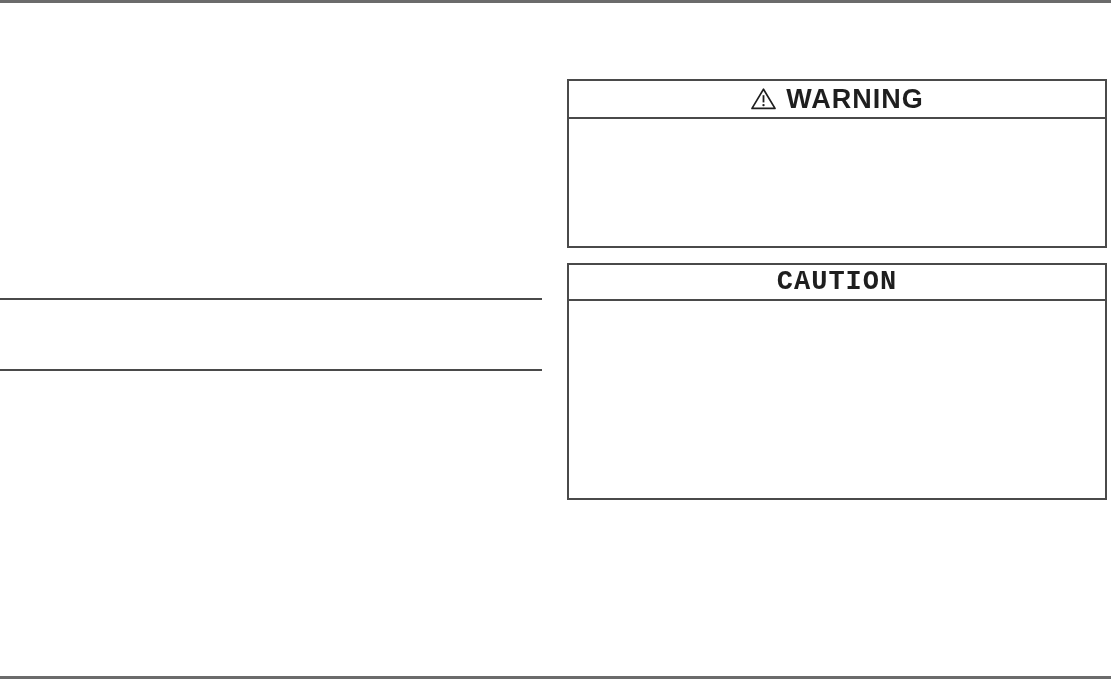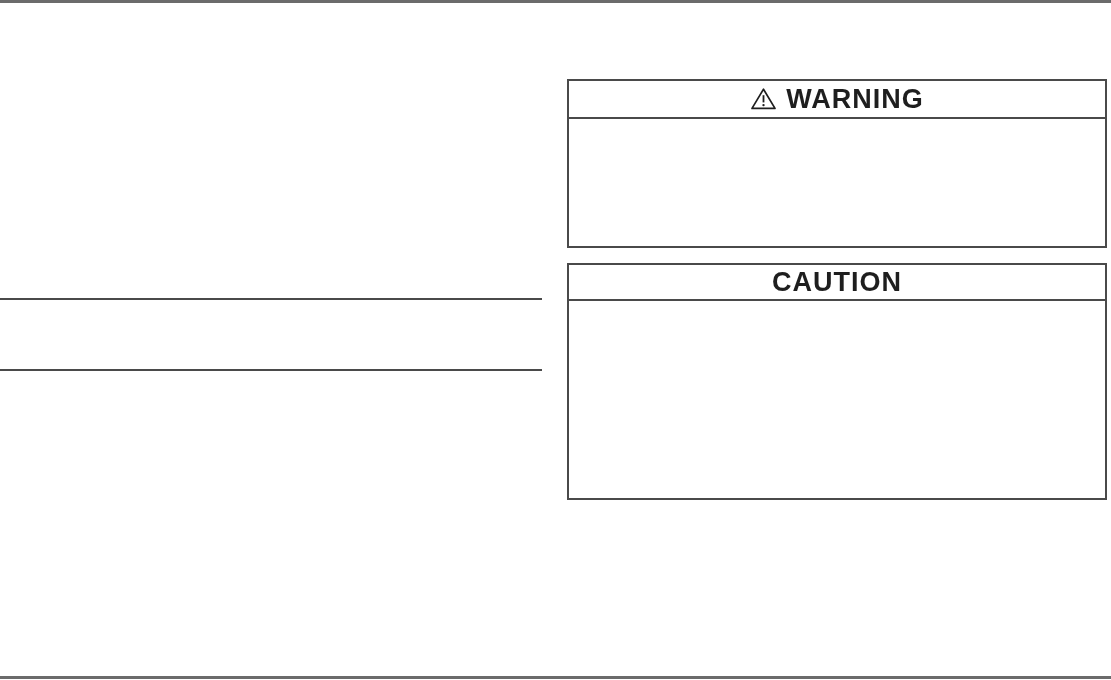--- a/index.html
+++ b/index.html
@@ -54,6 +54,7 @@
   .notice-box.caution {
     top: 263px;
     height: 237px;
+    font-family: Liberation Mono, monospace;
   }
   .notice-header {
     display: flex;

